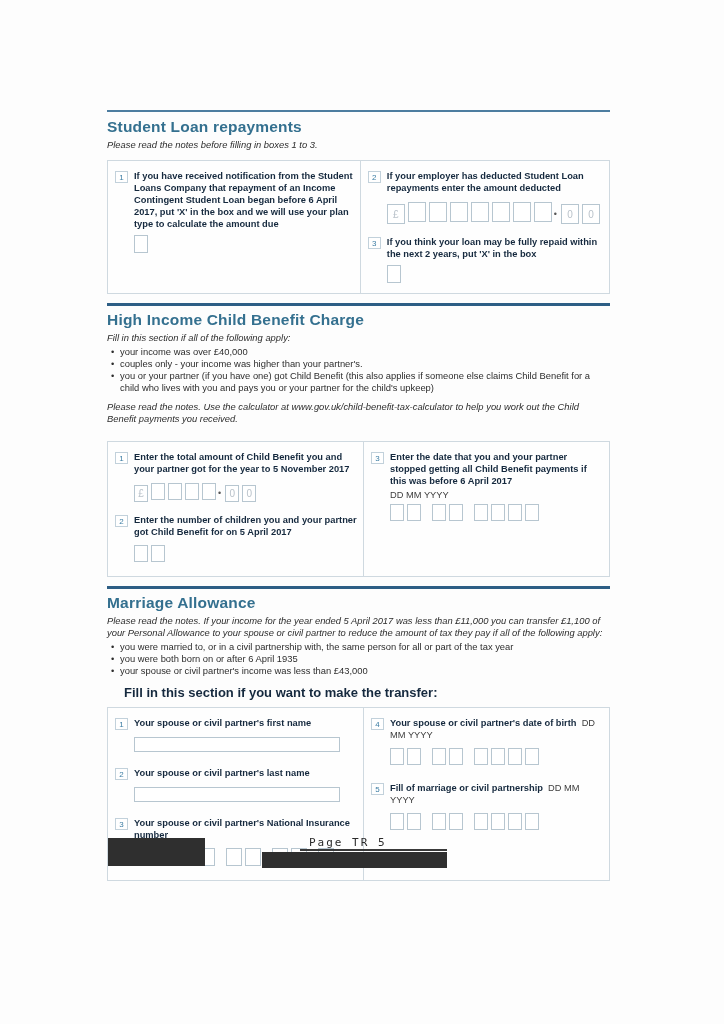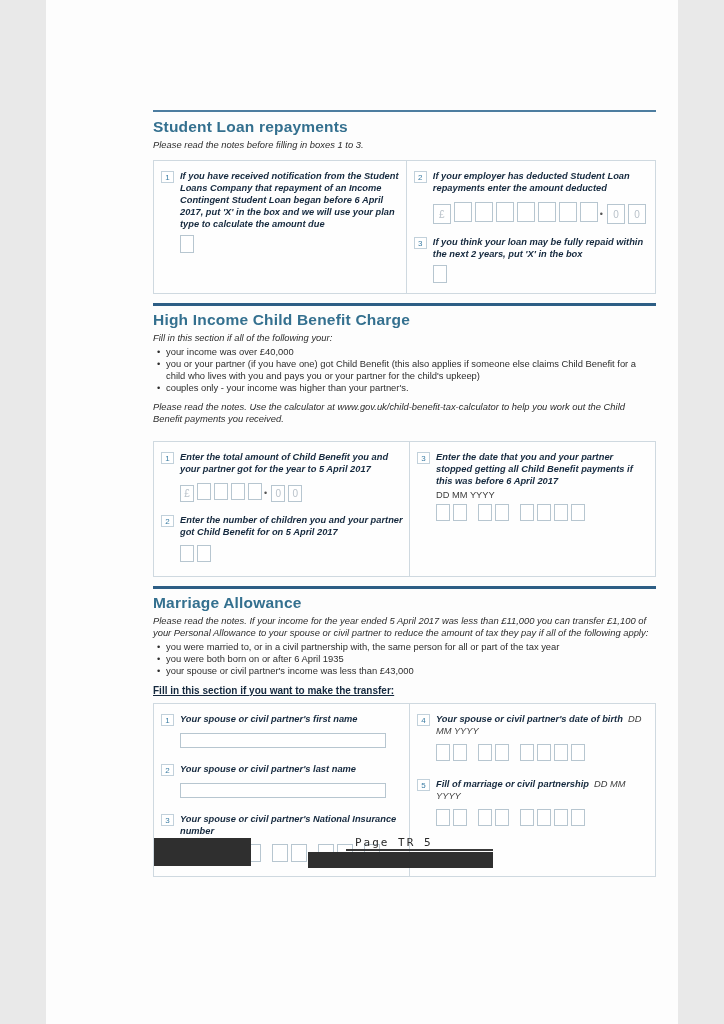--- a/index.html
+++ b/index.html
@@ -6,7 +6,7 @@
   html,body { background:#e9e9e9; }
   .page {
     position: relative;
-    width: 632px; height: 1024px;
+    width: 724px; height: 1024px;
     background: #fdfdfd;
     font-family: "Liberation Sans", sans-serif;
     color: #2d2d2d;

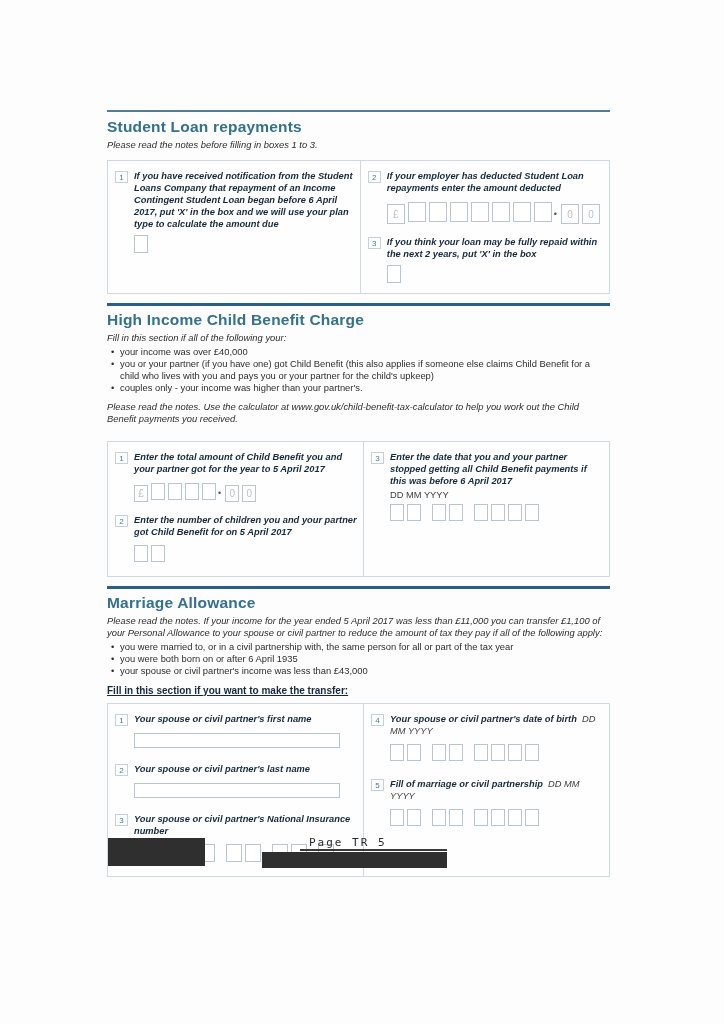--- a/index.html
+++ b/index.html
@@ -65,7 +65,6 @@
     font-weight: bold;
     color: #15293e;
     line-height: 1.3;
-    font-style: italic;
   }
   .qtext .dm { font-weight: normal; color: #3c3c3c; }
   .dml { font-size: 9.3px; color: #3c3c3c; margin: 3px 0 4px 19px; }

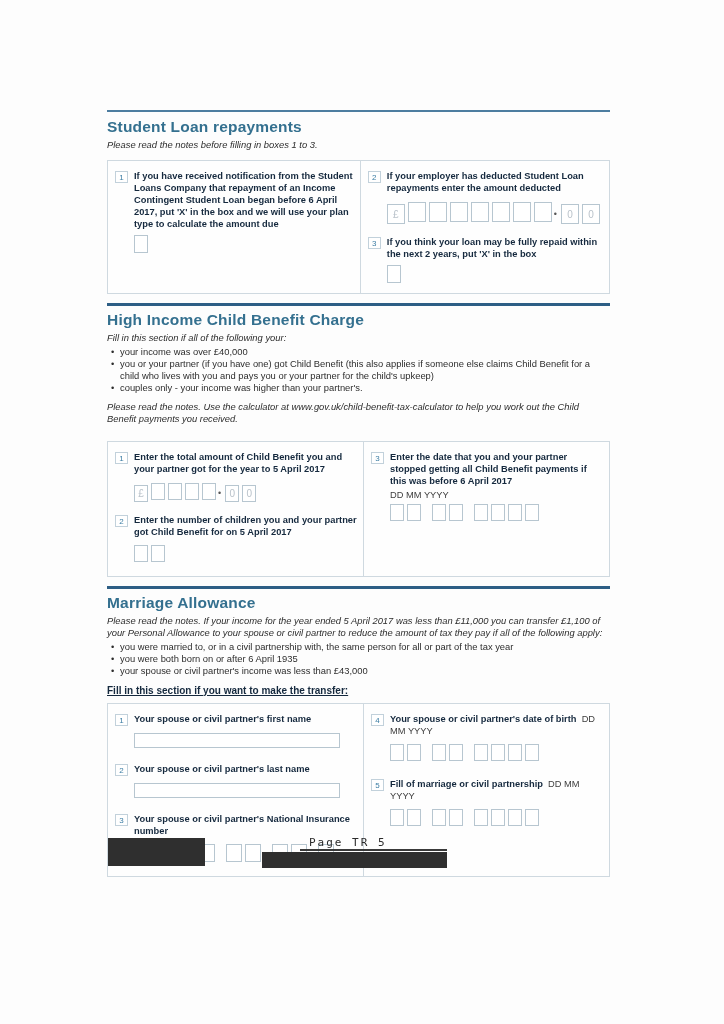--- a/index.html
+++ b/index.html
@@ -169,7 +169,7 @@
 
     <section>
       <h1 class="sec-title">High Income Child Benefit Charge</h1>
-      <p class="body">Fill in this section if all of the following your:</p>
+      <p class="body">Fill in this section if all of the following apply:</p>
       <ul class="bullets">
         <li>your income was over £40,000</li>
         <li>you or your partner (if you have one) got Child Benefit (this also applies if someone else claims Child Benefit for a child who lives with you and pays you or your partner for the child's upkeep)</li>

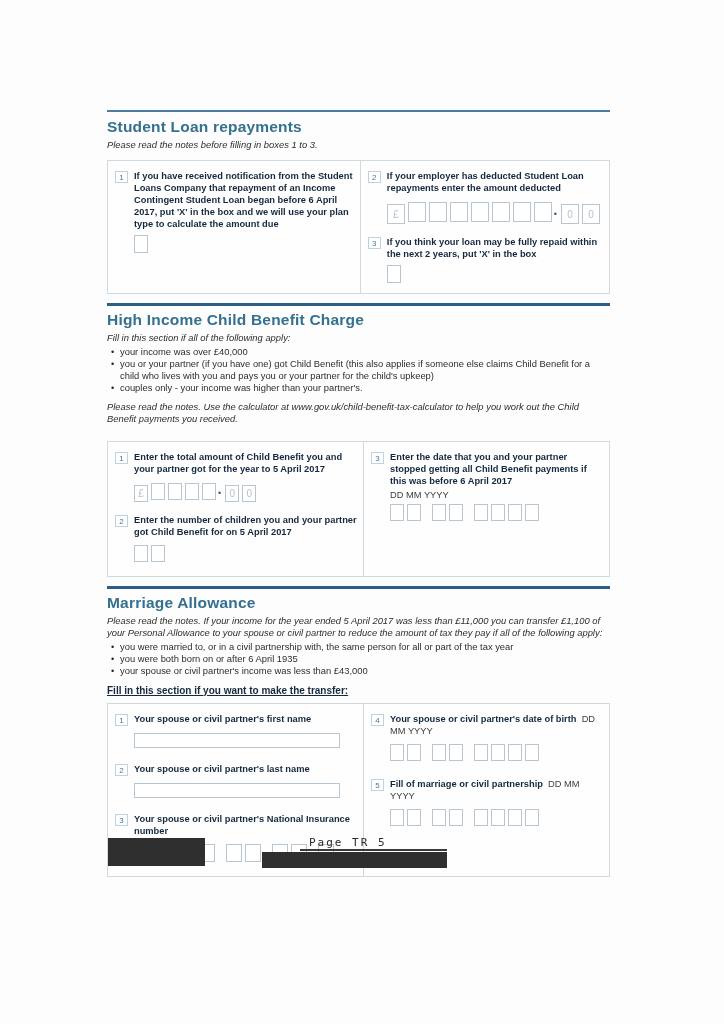--- a/index.html
+++ b/index.html
@@ -172,8 +172,8 @@
       <p class="body">Fill in this section if all of the following apply:</p>
       <ul class="bullets">
         <li>your income was over £40,000</li>
+        <li>couples only - your income was higher than your partner's.</li>
         <li>you or your partner (if you have one) got Child Benefit (this also applies if someone else claims Child Benefit for a child who lives with you and pays you or your partner for the child's upkeep)</li>
-        <li>couples only - your income was higher than your partner's.</li>
       </ul>
       <p class="body" style="margin-top:6px">Please read the notes. Use the calculator at www.gov.uk/child-benefit-tax-calculator to help you work out the Child Benefit payments you received.</p>
 

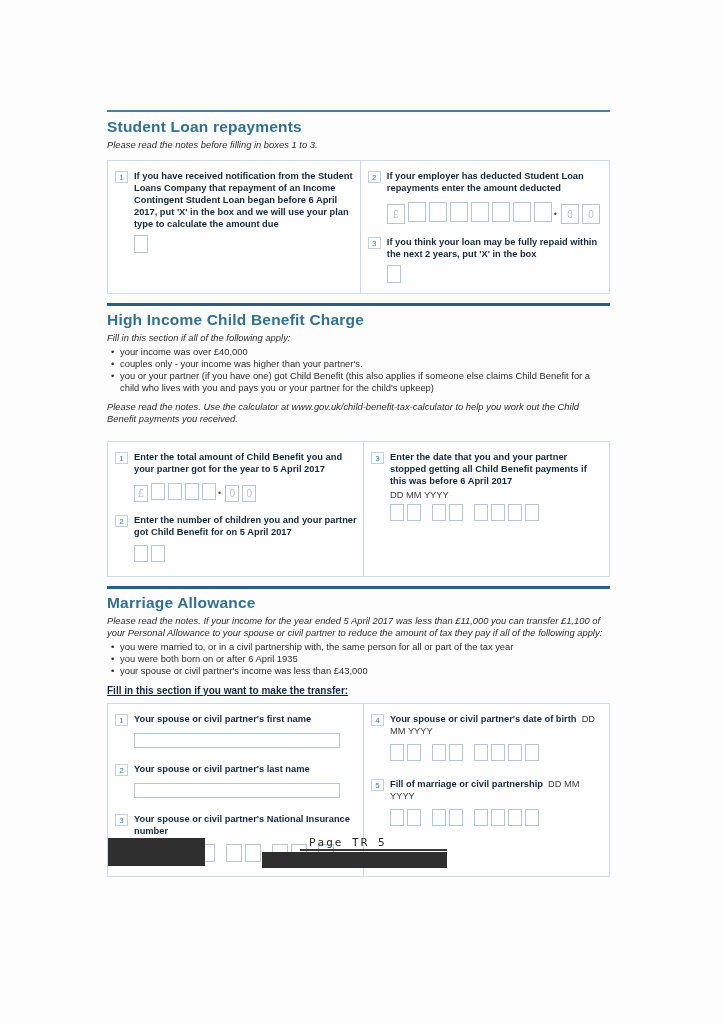--- a/index.html
+++ b/index.html
@@ -181,7 +181,7 @@
         <div class="col left">
           <div class="question">
             <span class="qnum">1</span>
-            <p class="qtext">Enter the total amount of Child Benefit you and your partner got for the year to 5 April 2017</p>
+            <p class="qtext">Enter the total amount of Child Benefit you and your partner got for the year to 5 November 2017</p>
           </div>
           <div class="amount-row sm">
             <span class="cell sym">£</span>

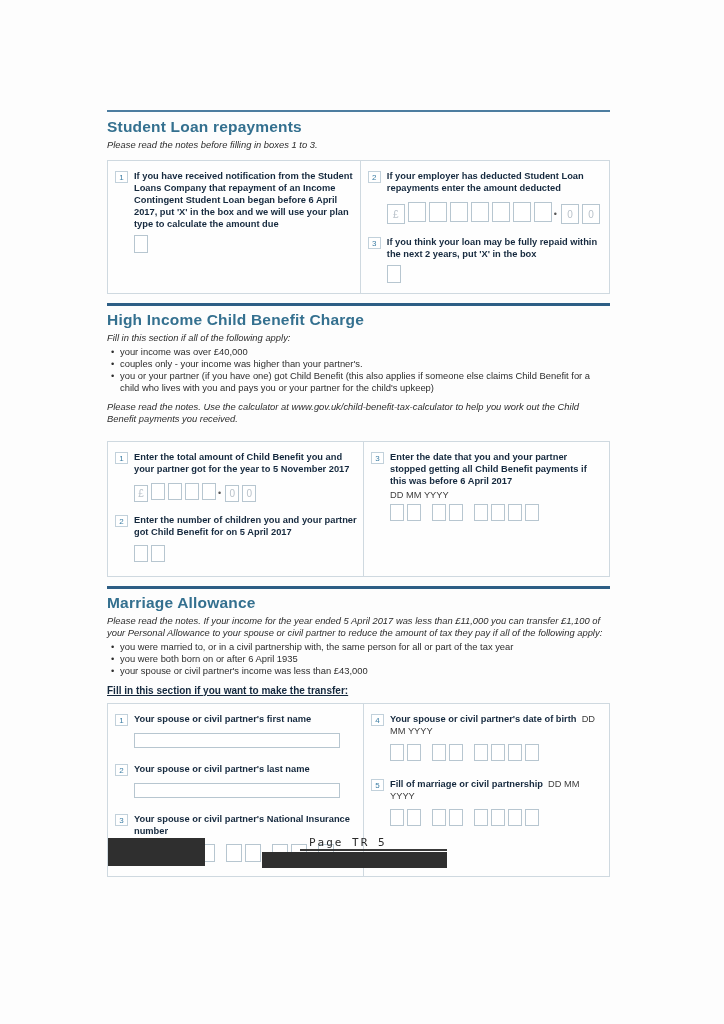--- a/index.html
+++ b/index.html
@@ -36,7 +36,7 @@
   ul.bullets { list-style: none; margin: 1px 0 2px 4px; }
   ul.bullets li { position: relative; padding-left: 9px; font-size: 9.4px; line-height: 1.28; }
   ul.bullets li::before { content: "\2022"; position: absolute; left: 0; top: 0; color:#2d2d2d; }
-  .fill-note { font-size: 10px; font-weight: bold; color: #15293e; margin: 8px 0 7px 0; text-decoration: underline; }
+  .fill-note { font-size: 13px; font-weight: bold; color: #15293e; margin: 8px 0 7px 17px; }
 
   .boxarea {
     border: 1px solid #cfd9e0;

